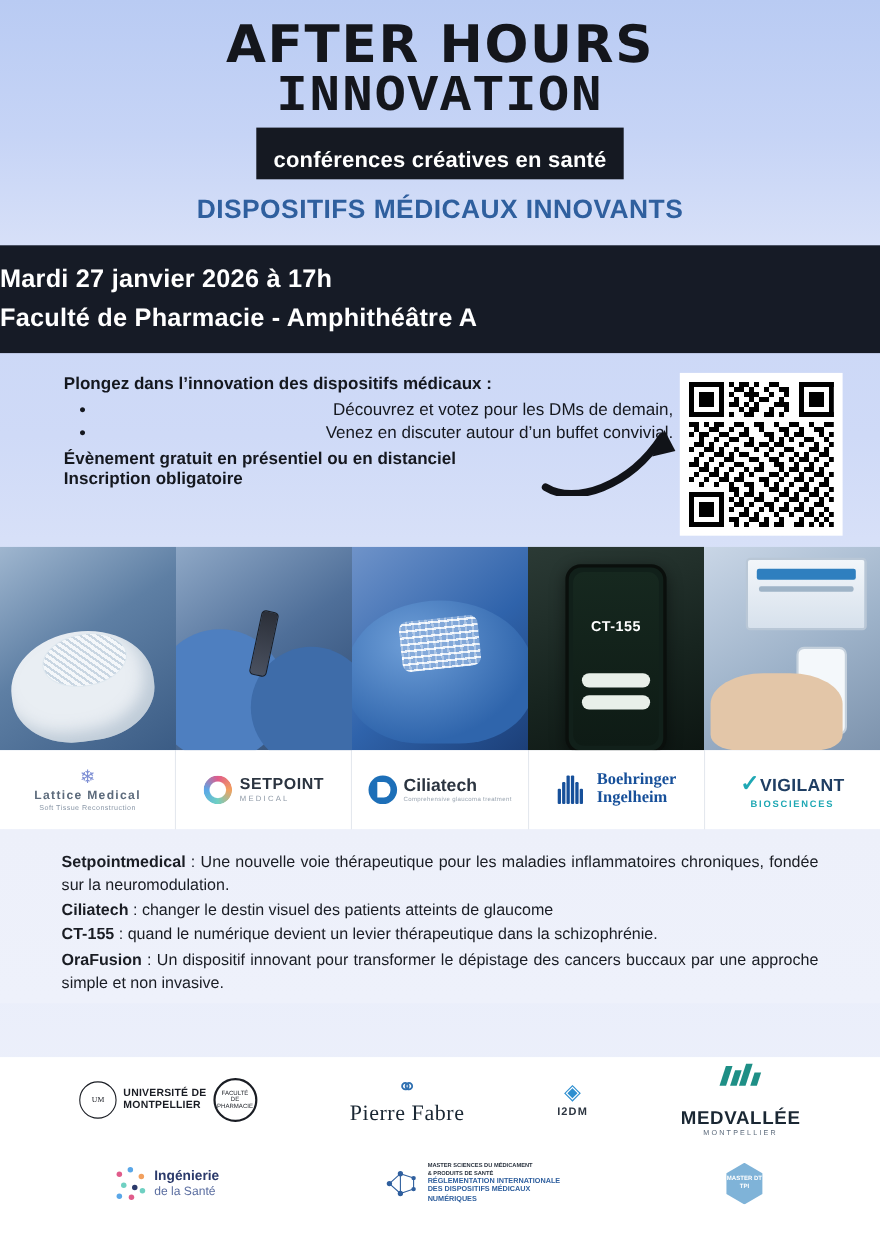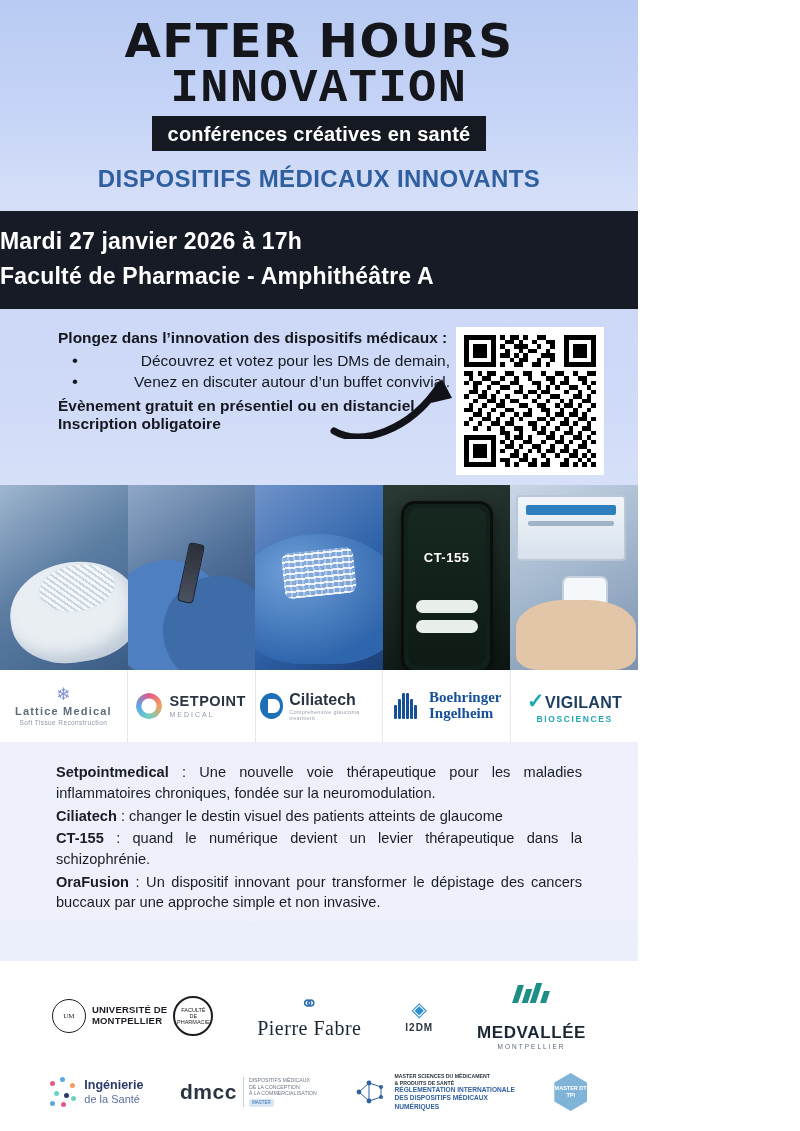--- a/index.html
+++ b/index.html
@@ -11,7 +11,7 @@
   }
   .poster {
     position: relative;
-    width: 638px; height: 1131px;
+    width: 800px; height: 1131px;
     background: linear-gradient(180deg, #c3d2f5 0%, #cfdaf7 35%, #e7ecfa 60%, #eef1fb 100%);
   }
 

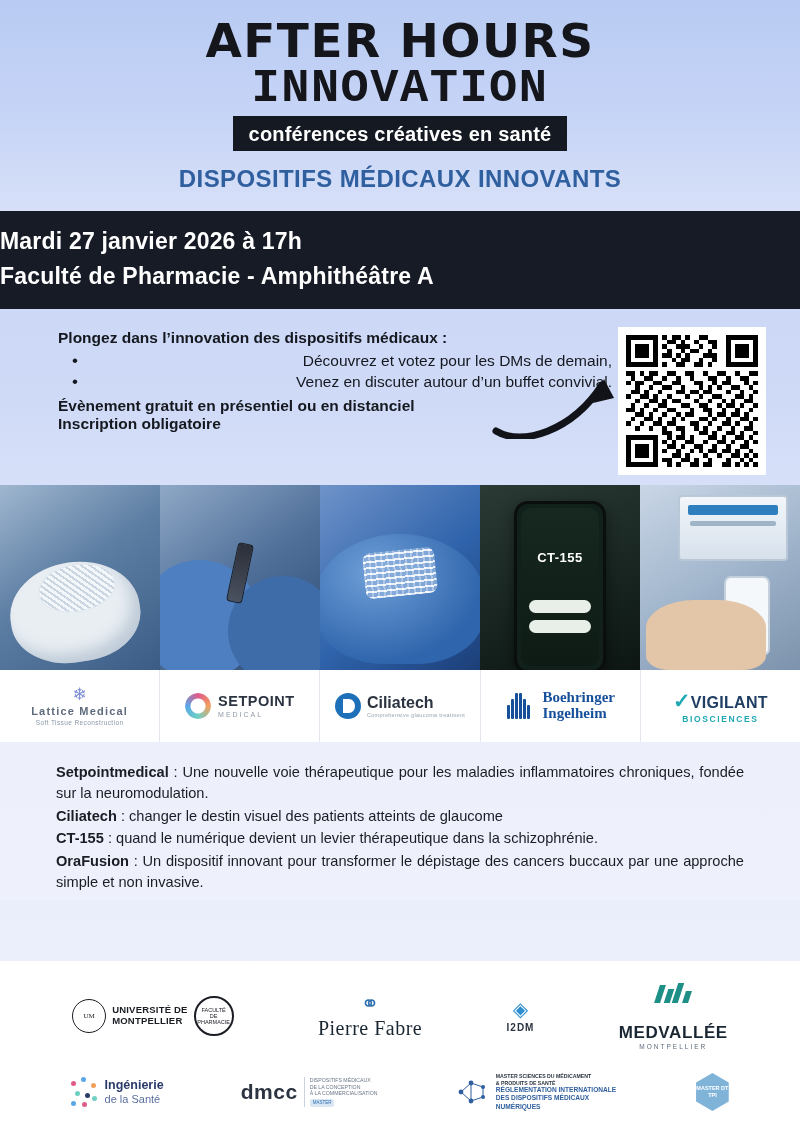--- a/index.html
+++ b/index.html
@@ -44,7 +44,7 @@
     color: #ffffff;
     font-size: 20px;
     font-weight: 700;
-    padding: 7px 16px 5px;
+    padding: 19px 16px 5px;
     margin-top: 4px;
     letter-spacing: 0.2px;
   }

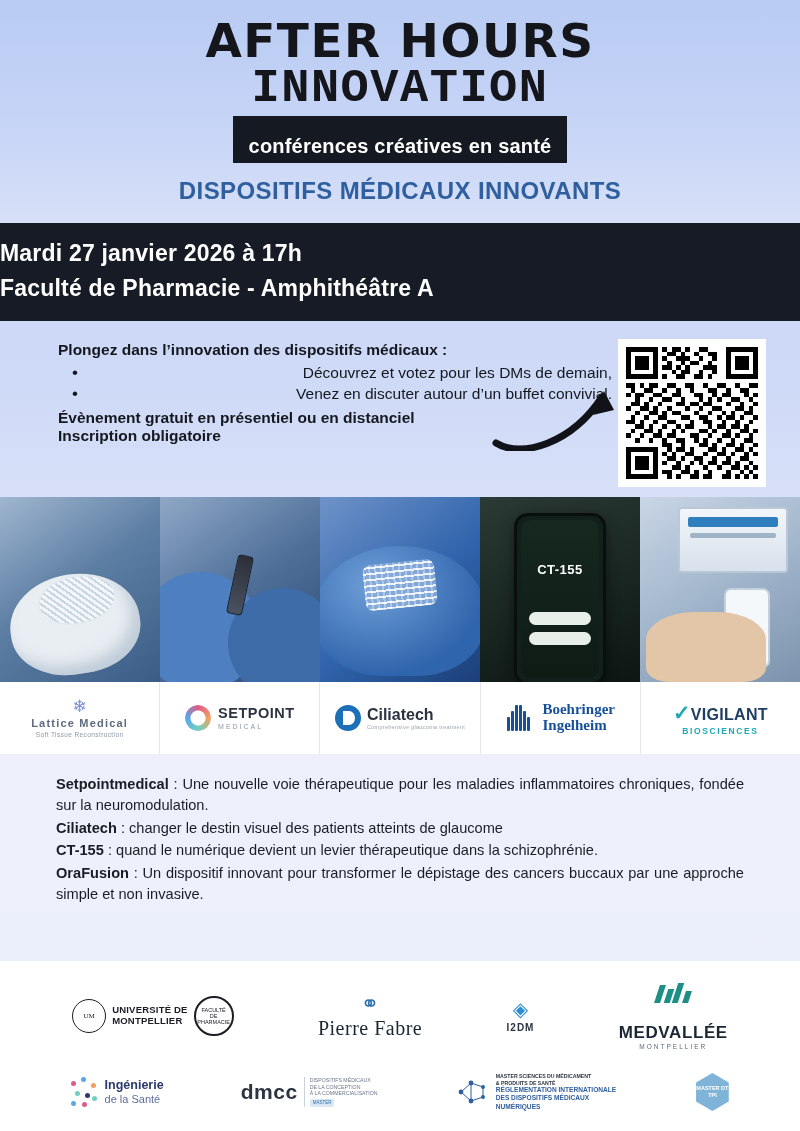--- a/index.html
+++ b/index.html
@@ -275,7 +275,7 @@
   
   .footer {
     background: #ffffff;
-    padding: 16px 30px 10px;
+    padding: 0 30px 10px;
     position: absolute; bottom: 0; left: 0; right: 0;
     height: 170px;
   }

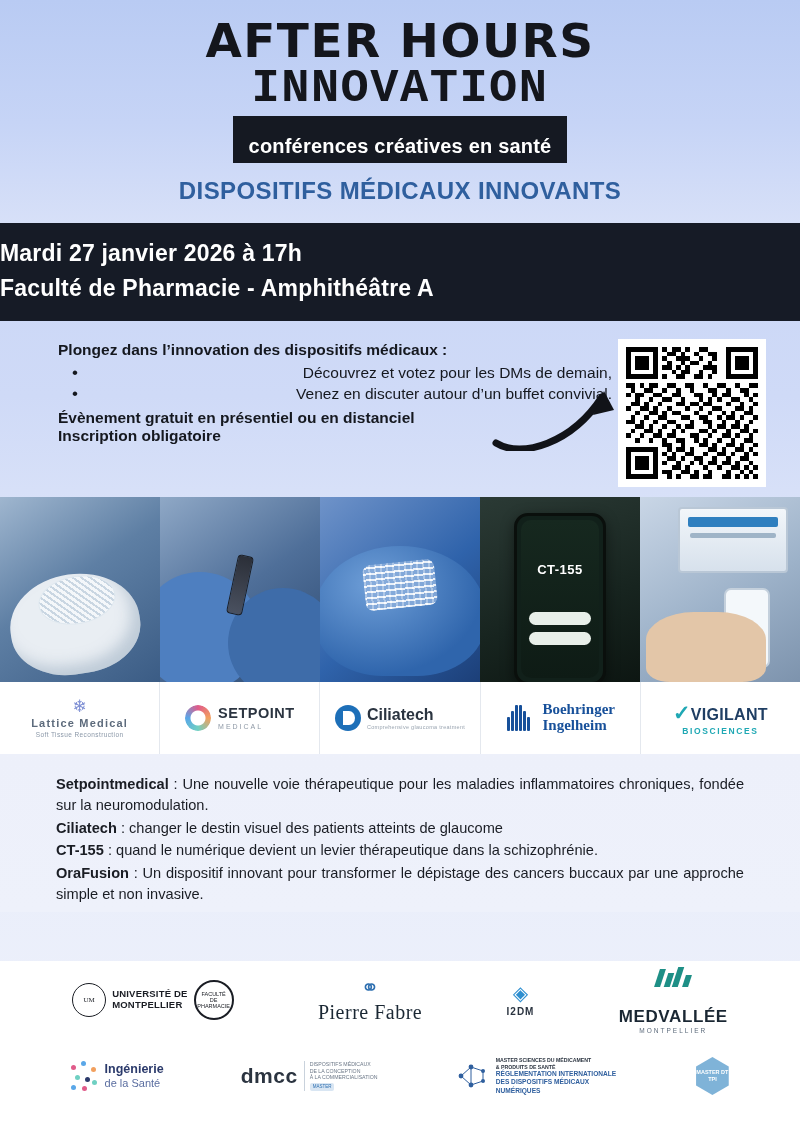--- a/index.html
+++ b/index.html
@@ -743,15 +743,6 @@
         </div>
       </div>
 
-      <div class="dmcc">
-        <div class="dmcc-name">dmcc</div>
-        <div class="dmcc-sub">
-          <div>DISPOSITIFS MÉDICAUX</div>
-          <div>DE LA CONCEPTION</div>
-          <div>À LA COMMERCIALISATION</div>
-          <span class="dmcc-badge">MASTER</span>
-        </div>
-      </div>
 
       <div class="rid">
         <svg class="rid-mark" viewBox="0 0 34 30">

